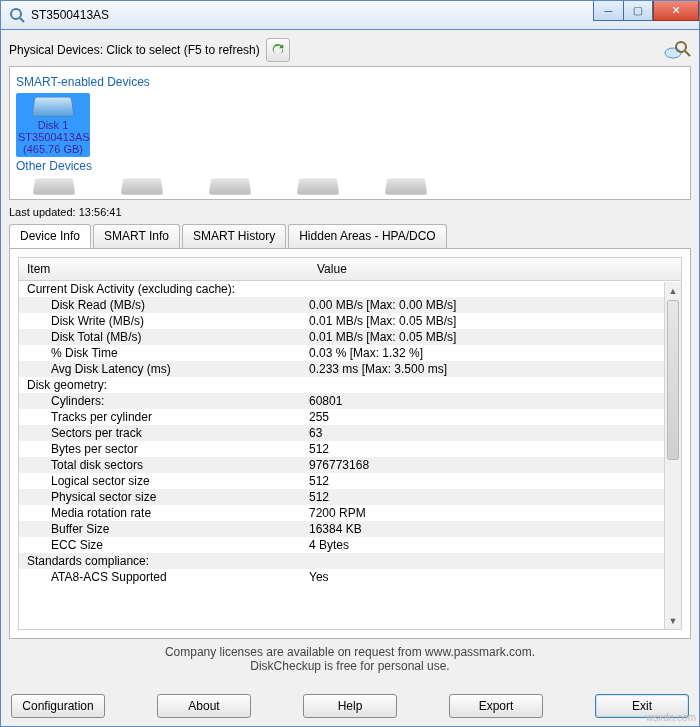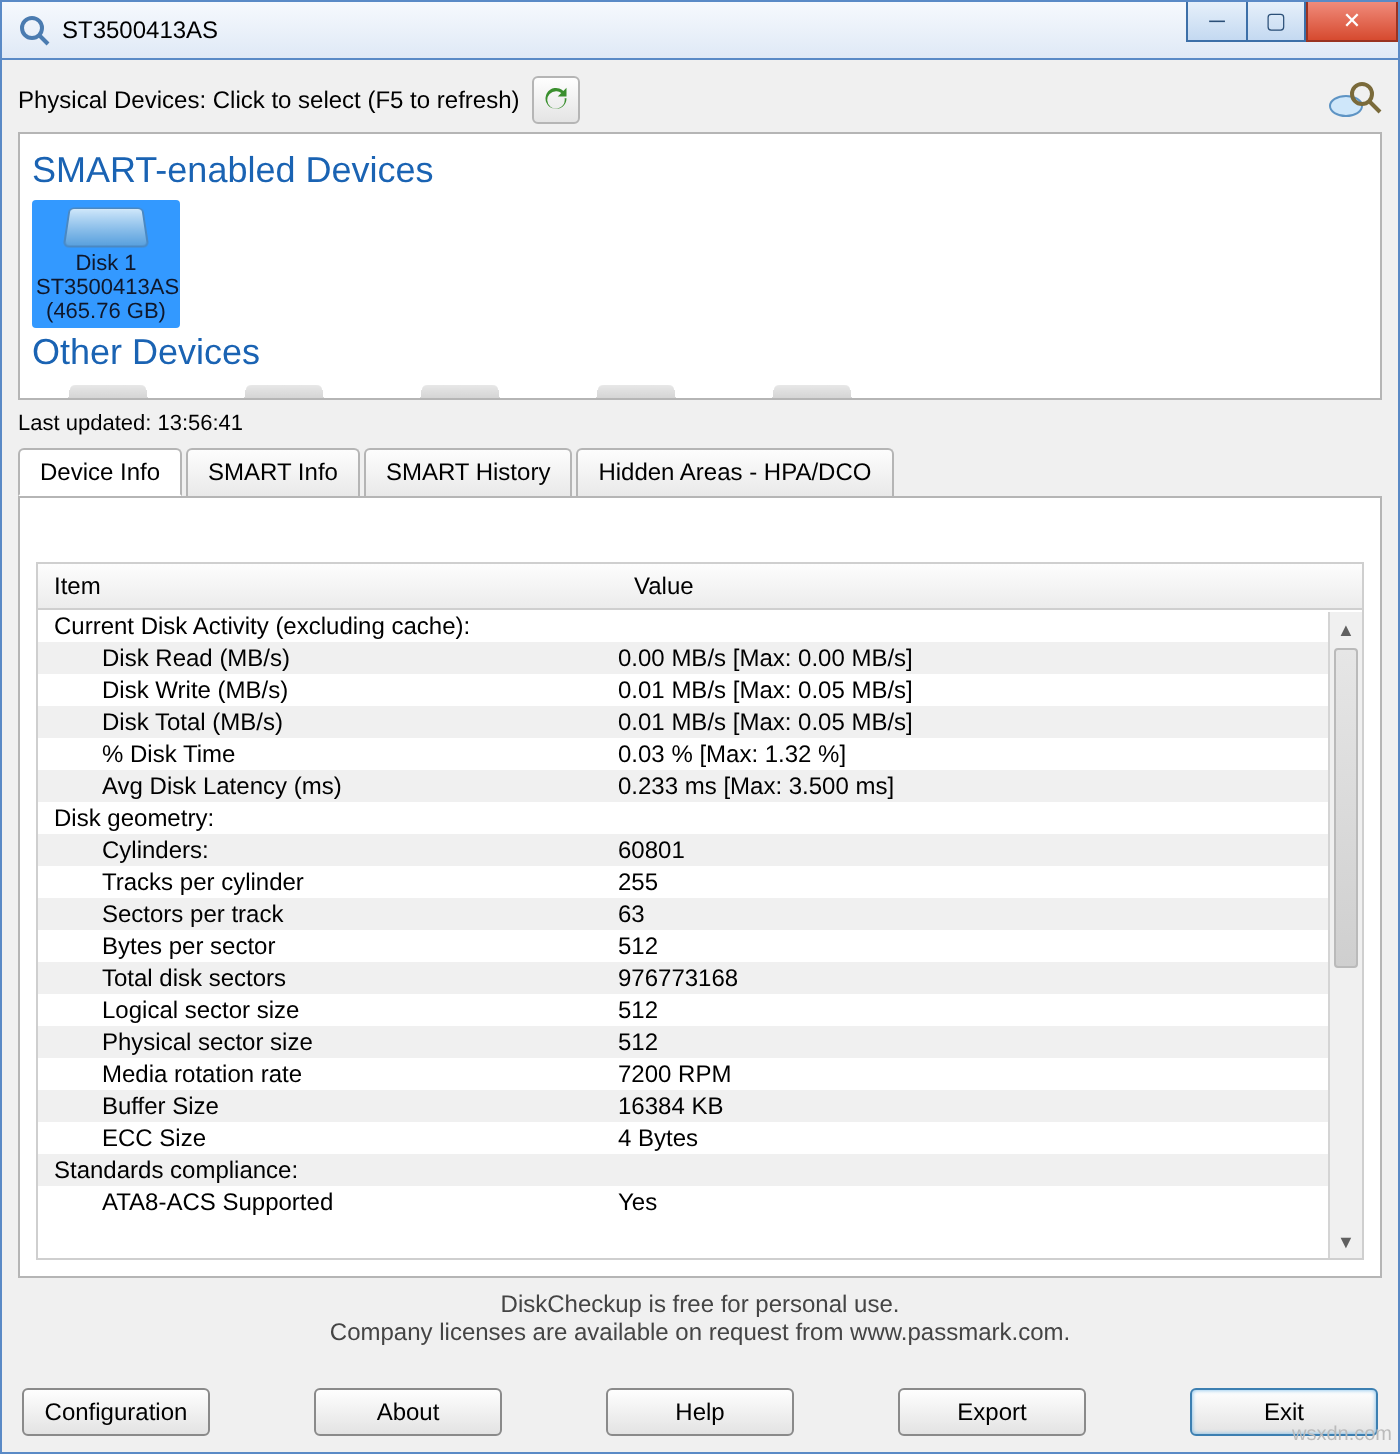--- a/index.html
+++ b/index.html
@@ -25,7 +25,7 @@
 
 
 .devpanel { border: 1px solid #b5b5b5; background: #fff; height: 134px; padding: 6px; overflow: hidden; position: relative; }
-.sechdr { color: #1a63b3; font-size: 18px; margin-bottom: 4px; margin-top: 2px; }
+.sechdr { color: #1a63b3; font-size: 12px; margin-bottom: 4px; margin-top: 2px; }
 .diskitem { display: inline-block; text-align: center; width: 74px; padding: 2px; }
 .diskitem.sel { background: #3399ff; color: #0f172a; border-radius: 2px; }
 .diskitem .line1 { font-size: 11px; }

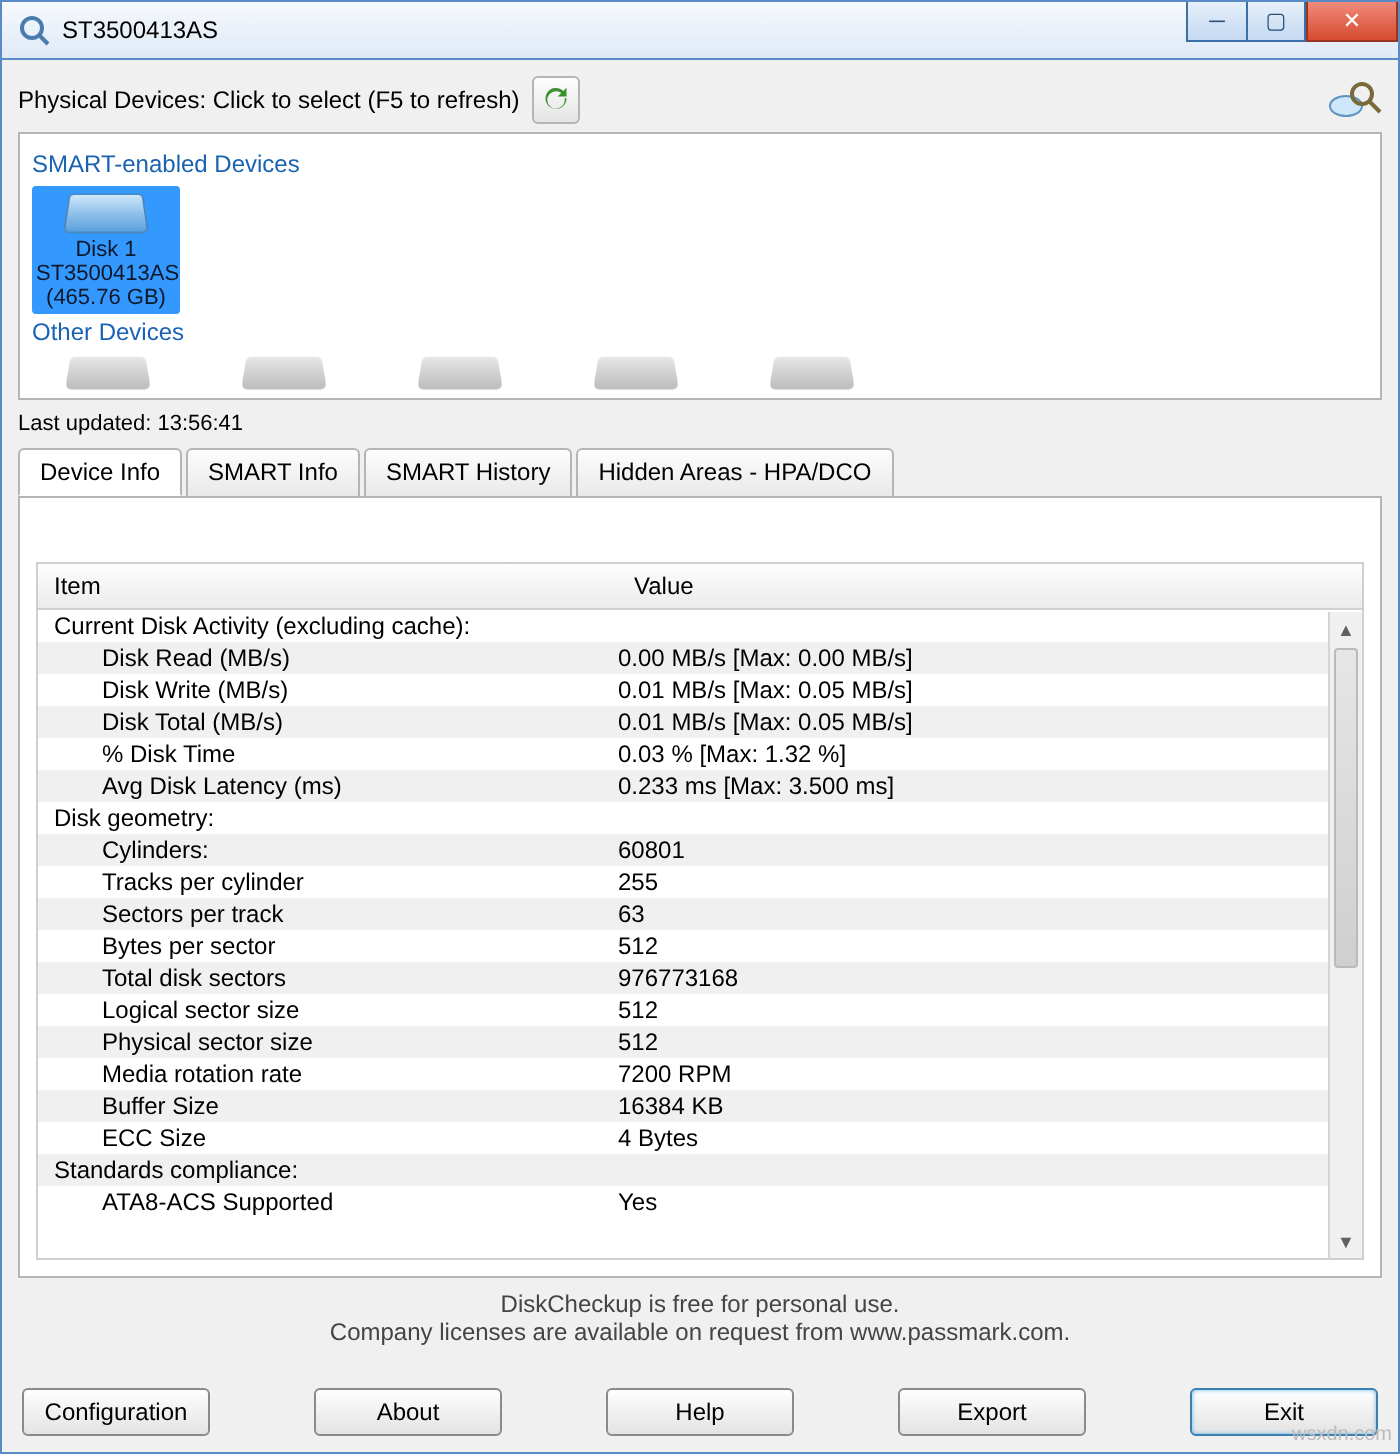--- a/index.html
+++ b/index.html
@@ -27,7 +27,7 @@
 .devpanel { border: 1px solid #b5b5b5; background: #fff; height: 134px; padding: 6px; overflow: hidden; position: relative; }
 .sechdr { color: #1a63b3; font-size: 12px; margin-bottom: 4px; margin-top: 2px; }
 .diskitem { display: inline-block; text-align: center; width: 74px; padding: 2px; }
-.diskitem.sel { background: #3399ff; color: #0f172a; border-radius: 2px; }
+.diskitem.sel { background: #3399ff; color: #4c1d95; border-radius: 2px; }
 .diskitem .line1 { font-size: 11px; }
 .hdd-icon { width: 40px; height: 22px; margin: 0 auto 2px; background: linear-gradient(#cfe7fa,#5aa1de); border-radius: 3px; transform: perspective(60px) rotateX(25deg); border: 1px solid #4a88c2; }
 .hdd-small { width: 40px; height: 18px; margin: 0 6px; display: inline-block; background: linear-gradient(#e8e8e8,#bcbcbc); border-radius: 3px; transform: perspective(60px) rotateX(25deg); vertical-align: middle; }

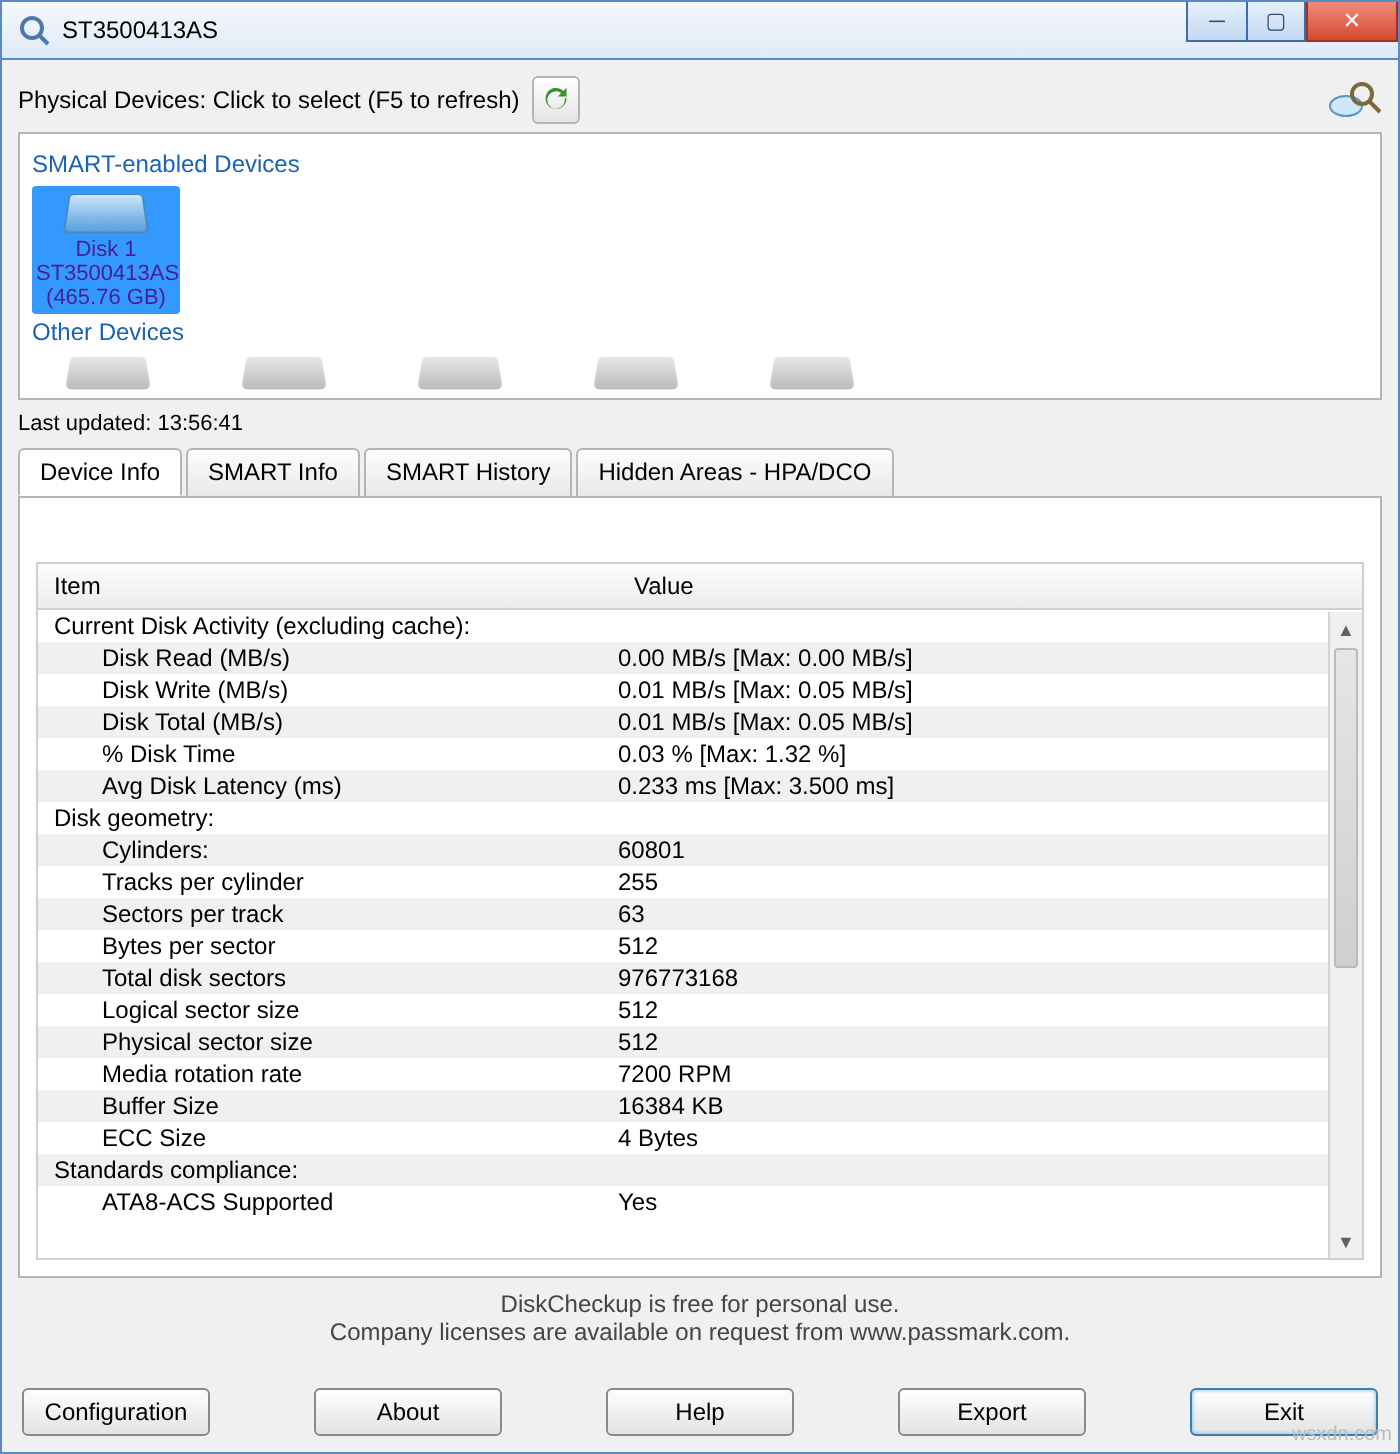--- a/index.html
+++ b/index.html
@@ -44,7 +44,7 @@
 .tabbody { border: 1px solid #b5b5b5; background: #fff; flex: 1; padding: 8px; display: flex; flex-direction: column; position: relative; }
 
 
-.tbl { border: 1px solid #cfcfcf; flex: 1; overflow: hidden; position: relative; margin-top: 24px; }
+.tbl { border: 1px solid #cfcfcf; flex: 1; overflow: hidden; position: relative; }
 .thead { display: flex; background: linear-gradient(#fdfdfd,#ececec); border-bottom: 1px solid #cfcfcf; font-weight: normal; }
 .thead div { padding: 4px 8px; }
 .c1 { width: 290px; }

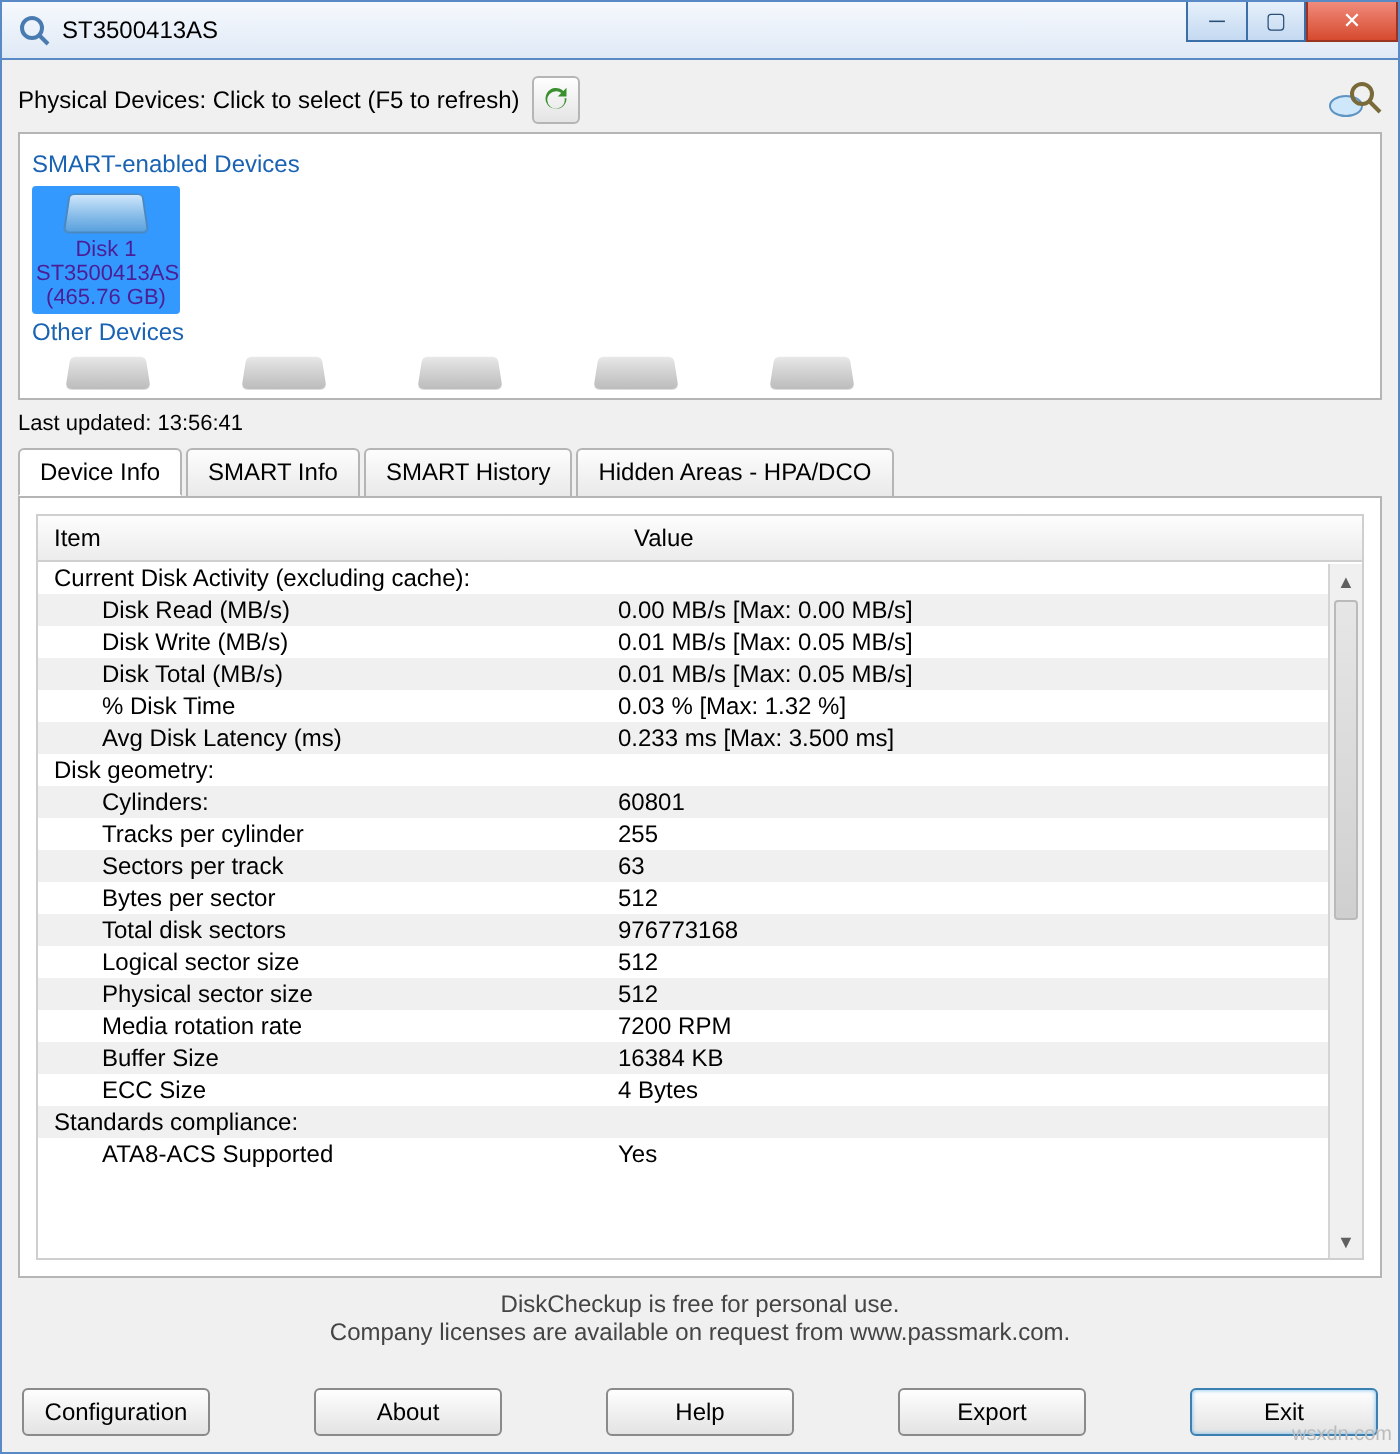--- a/index.html
+++ b/index.html
@@ -227,8 +227,8 @@
   </div>
 
   <div class="footer">
+    <div>Company licenses are available on request from www.passmark.com.</div>
     <div>DiskCheckup is free for personal use.</div>
-    <div>Company licenses are available on request from www.passmark.com.</div>
   </div>
 
   <div class="btnrow">

